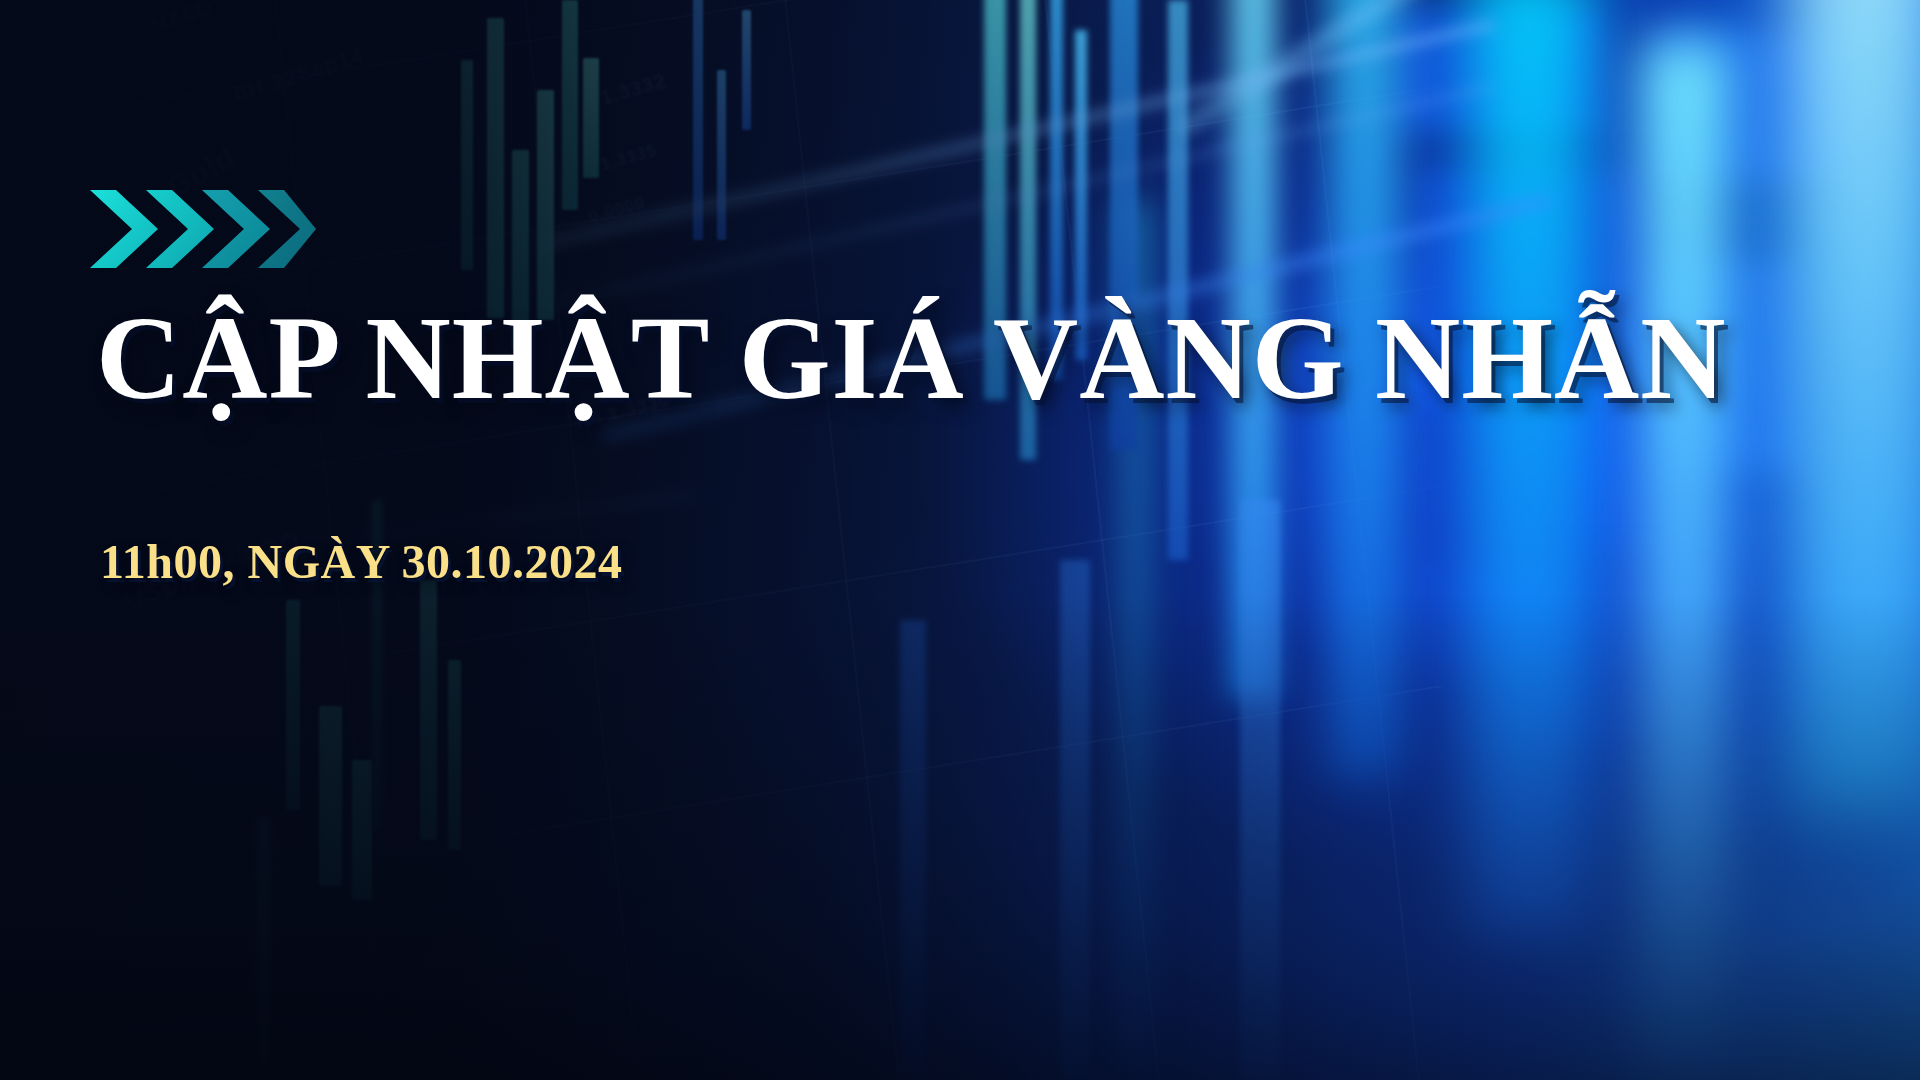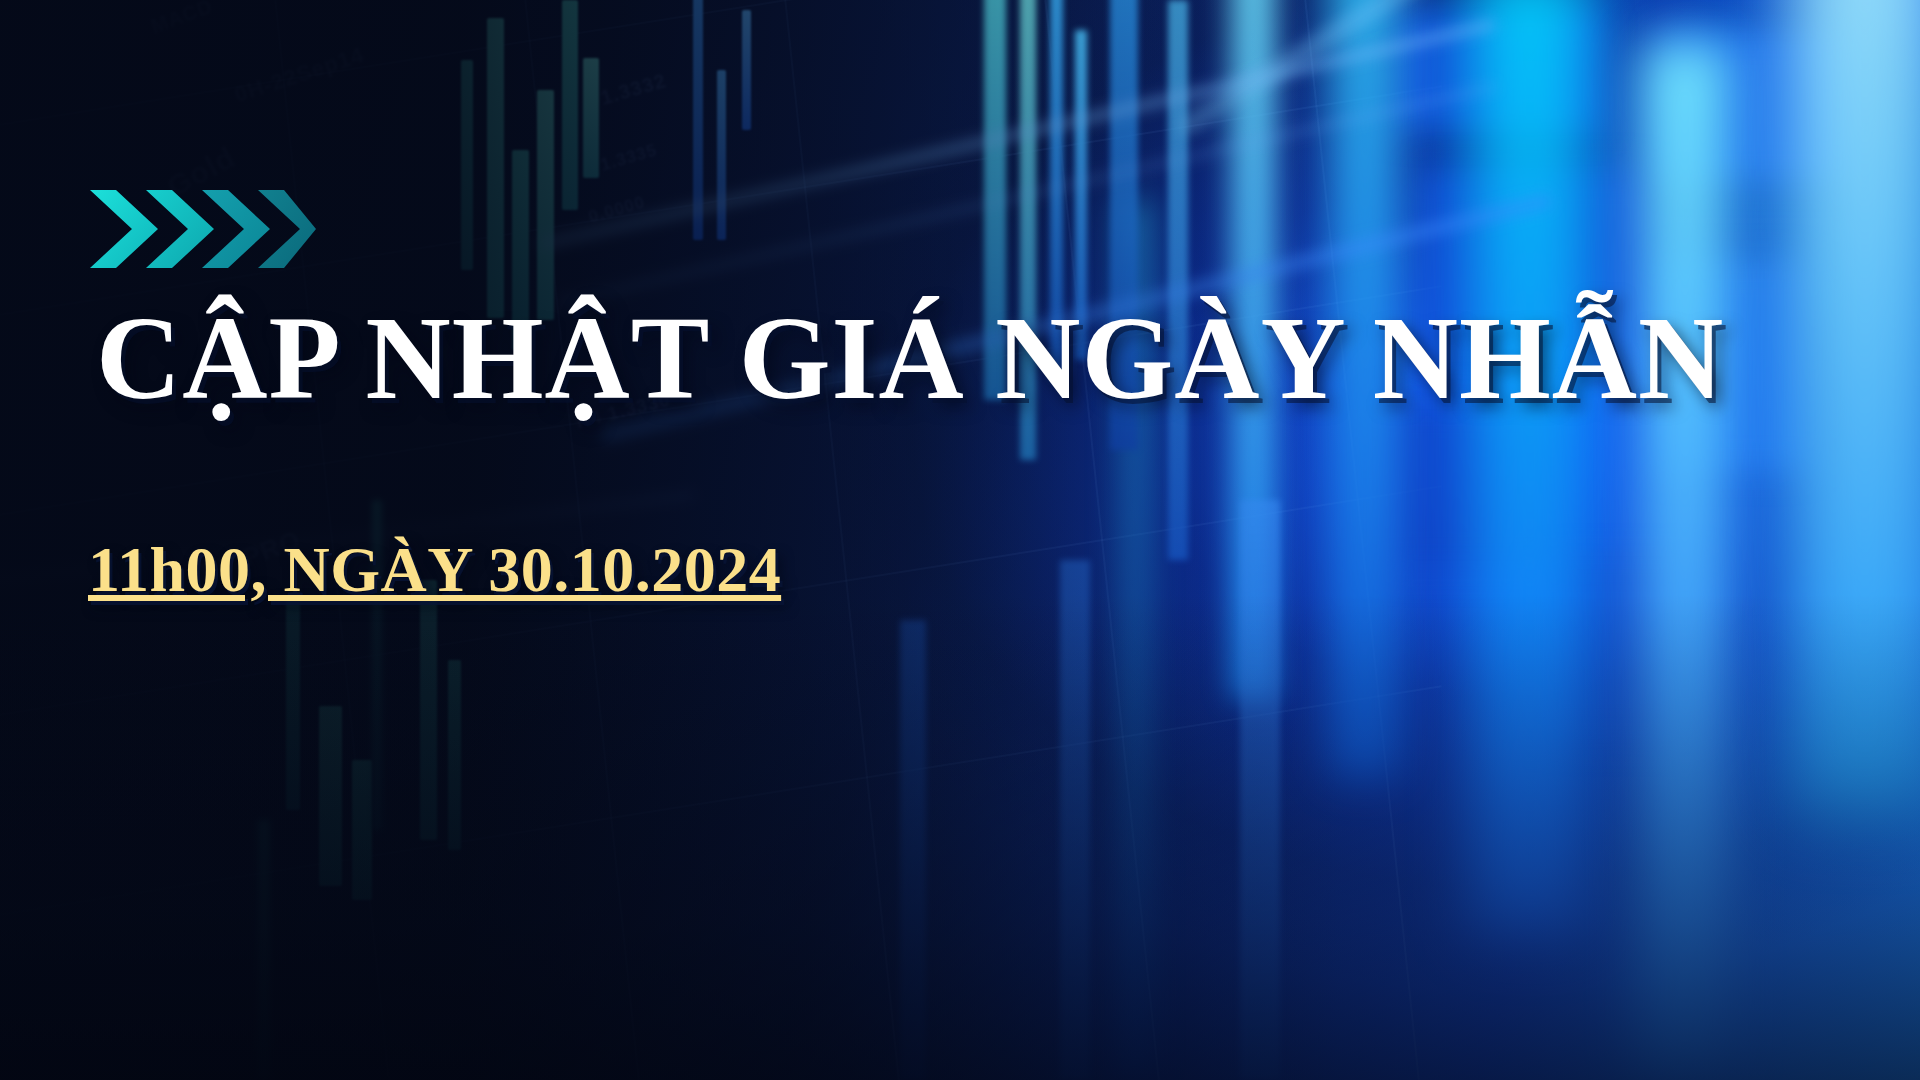--- a/index.html
+++ b/index.html
@@ -260,7 +260,7 @@
       </svg>
     </div>
 
-    <div class="title">CẬP NHẬT GIÁ NGÀY NHẪN</div>
+    <div class="title">CẬP NHẬT GIÁ VÀNG NHẪN</div>
 
     <div class="subtitle">11h00, NGÀY 30.10.2024</div>
 

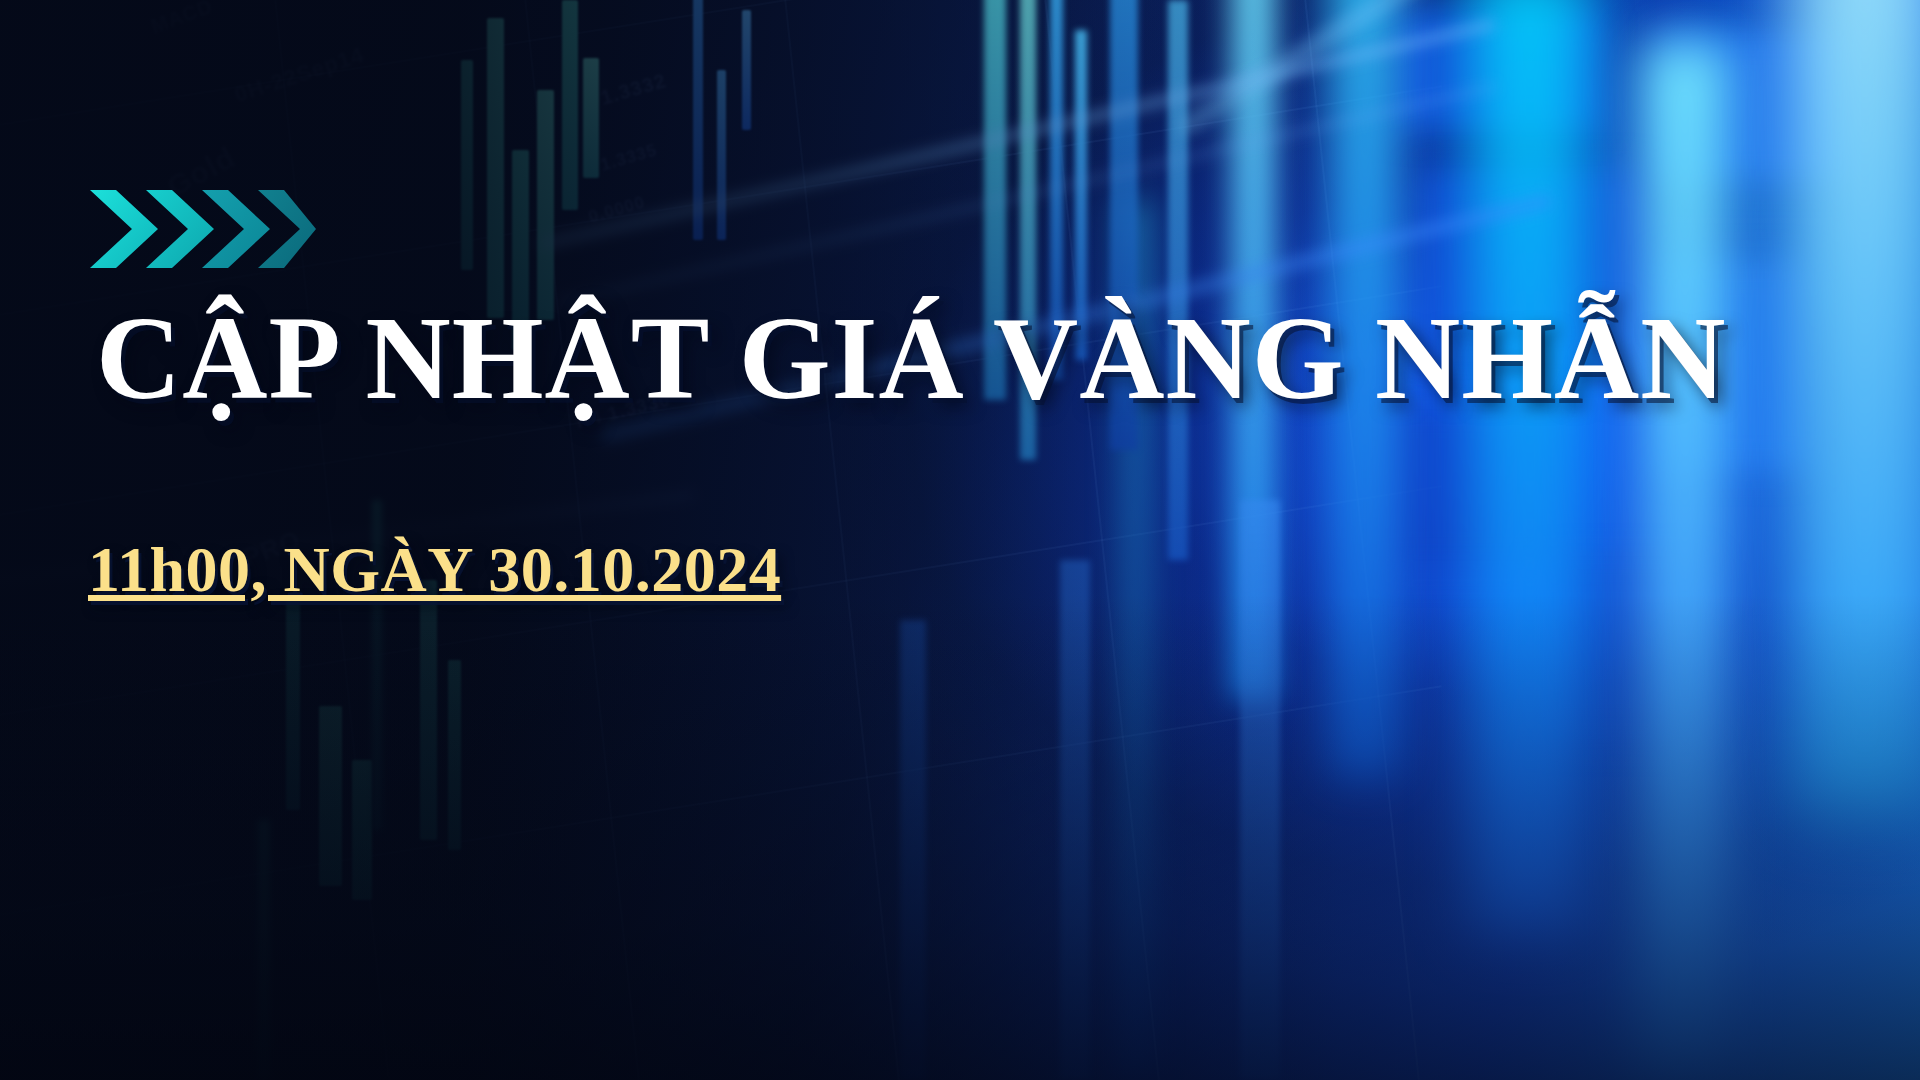--- a/index.html
+++ b/index.html
@@ -124,9 +124,9 @@
 
   .subtitle {
     position: absolute;
-    left: 88px;
+    left: 100px;
     top: 538px;
-    font-size: 64px;
+    font-size: 48px;
     line-height: 1.0;
     font-weight: 700;
     color: #fbe08a;
@@ -135,7 +135,6 @@
       3px 4px 0 rgba(8,20,55,0.75),
       6px 7px 12px rgba(2,6,20,0.6);
     white-space: nowrap;
-    text-decoration: underline;
   }
 </style>
 </head>

